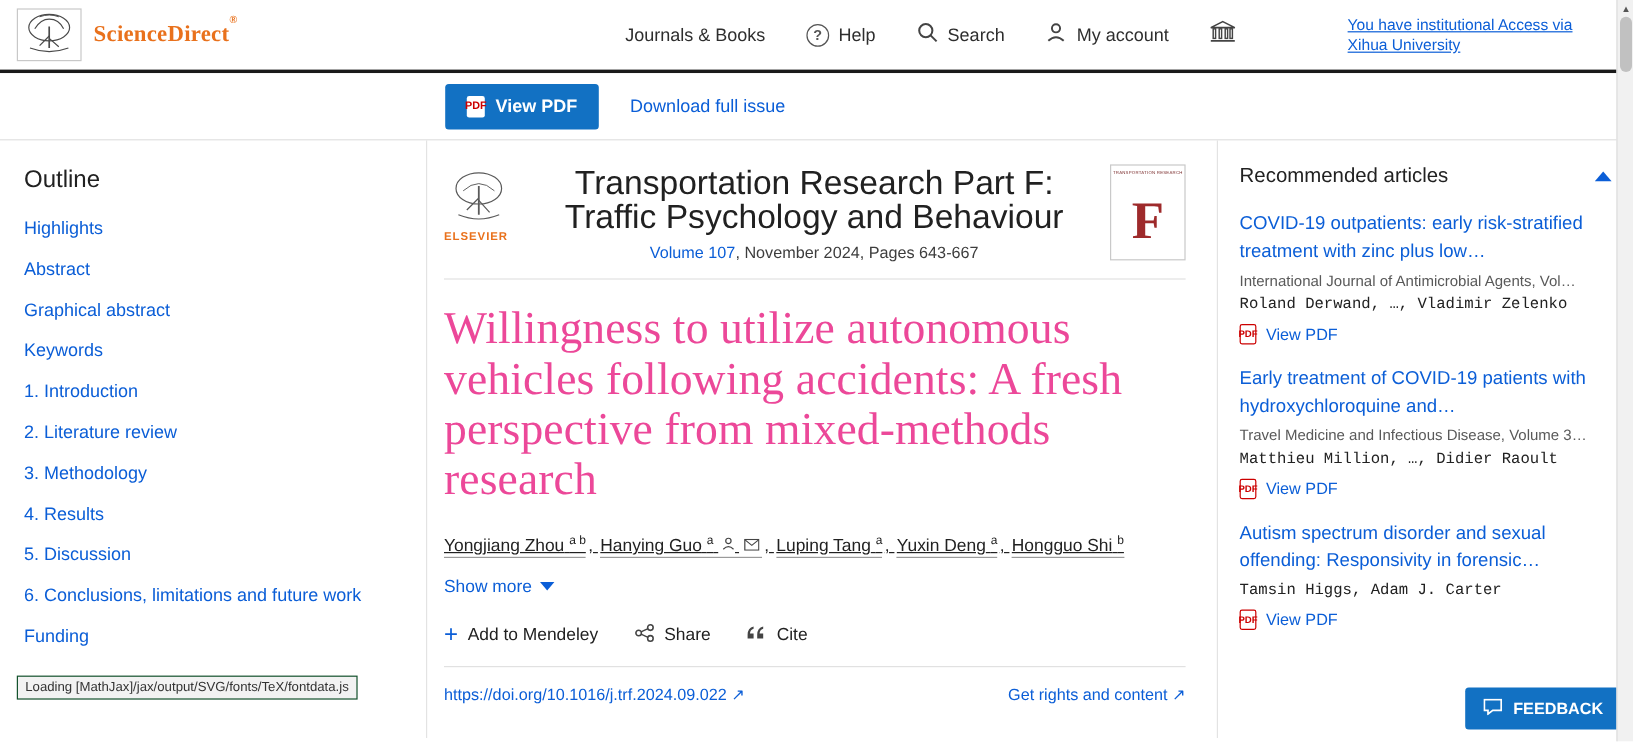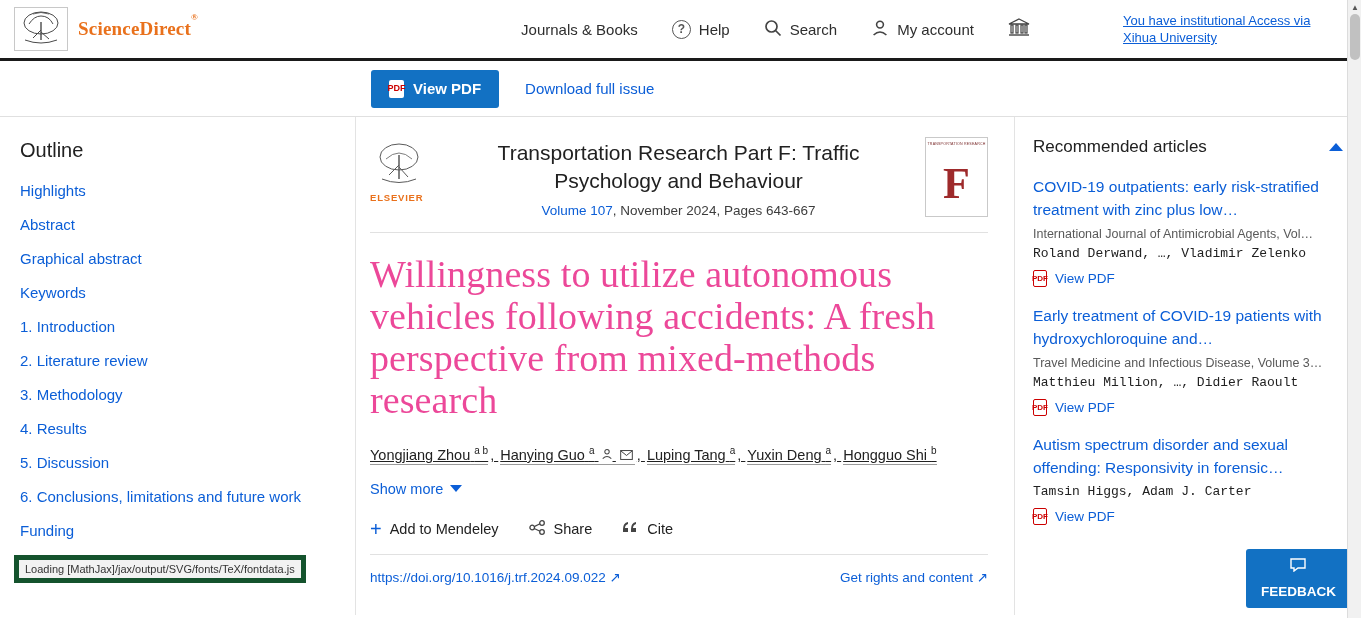--- a/index.html
+++ b/index.html
@@ -183,7 +183,7 @@
     padding-top: 4px;
   }
   .journal-title {
-    font-size: 21px;
+    font-size: 28px;
     line-height: 28px;
     color: #212121;
     font-weight: 400;

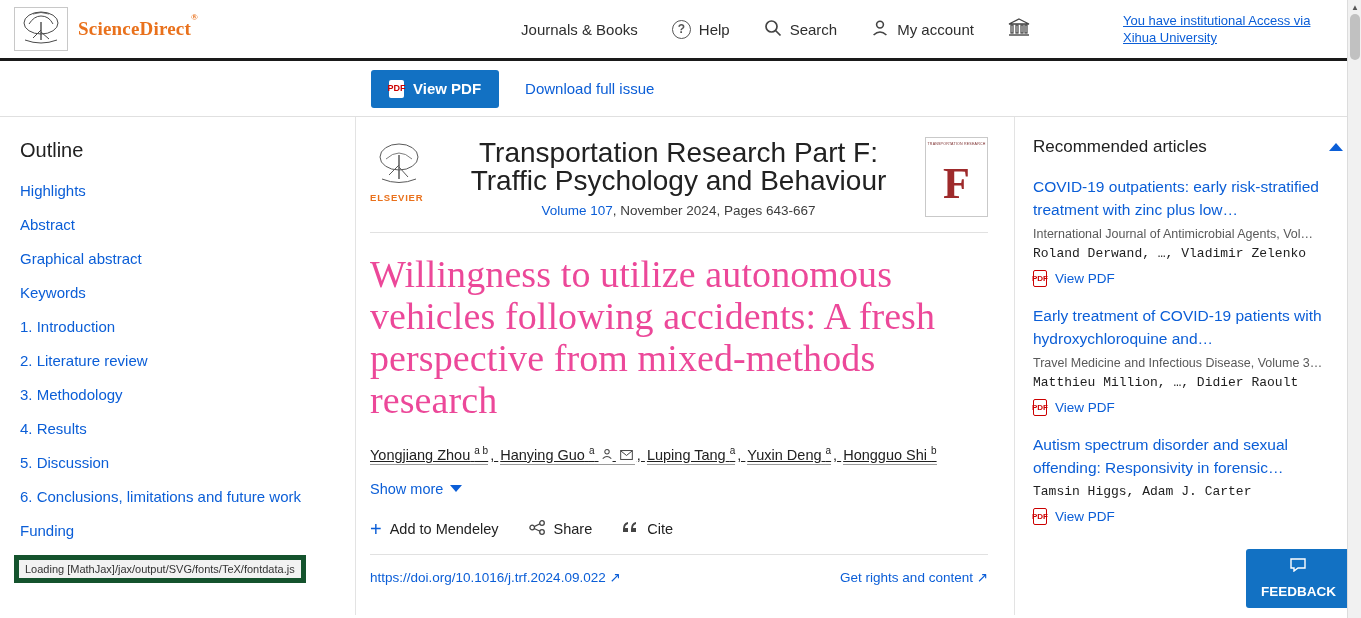--- a/index.html
+++ b/index.html
@@ -141,7 +141,7 @@
     left: 14px;
     bottom: 32px;
     background: #f2f2f2;
-    border: 5px solid #14532d;
+    border: 1px solid #14532d;
     font-size: 11px;
     color: #333;
     padding: 3px 6px;

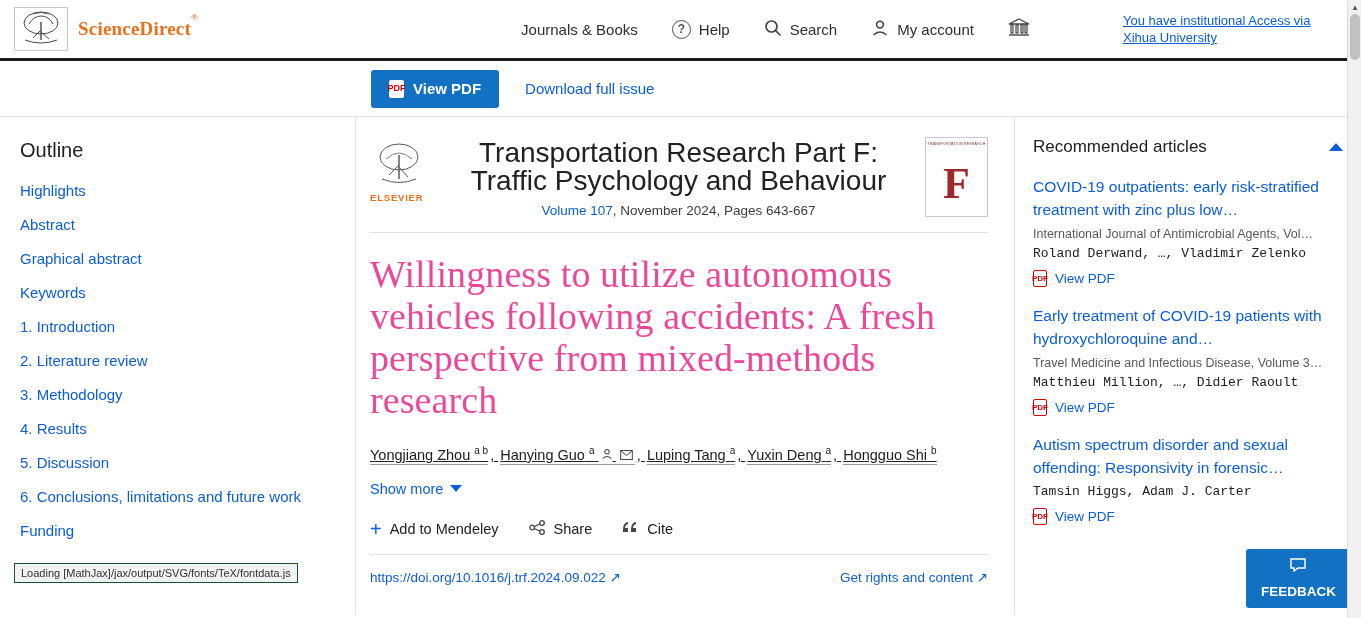--- a/index.html
+++ b/index.html
@@ -371,7 +371,6 @@
     align-items: center;
     gap: 9px;
     cursor: pointer;
-    flex-direction: column;
   }
 
   

